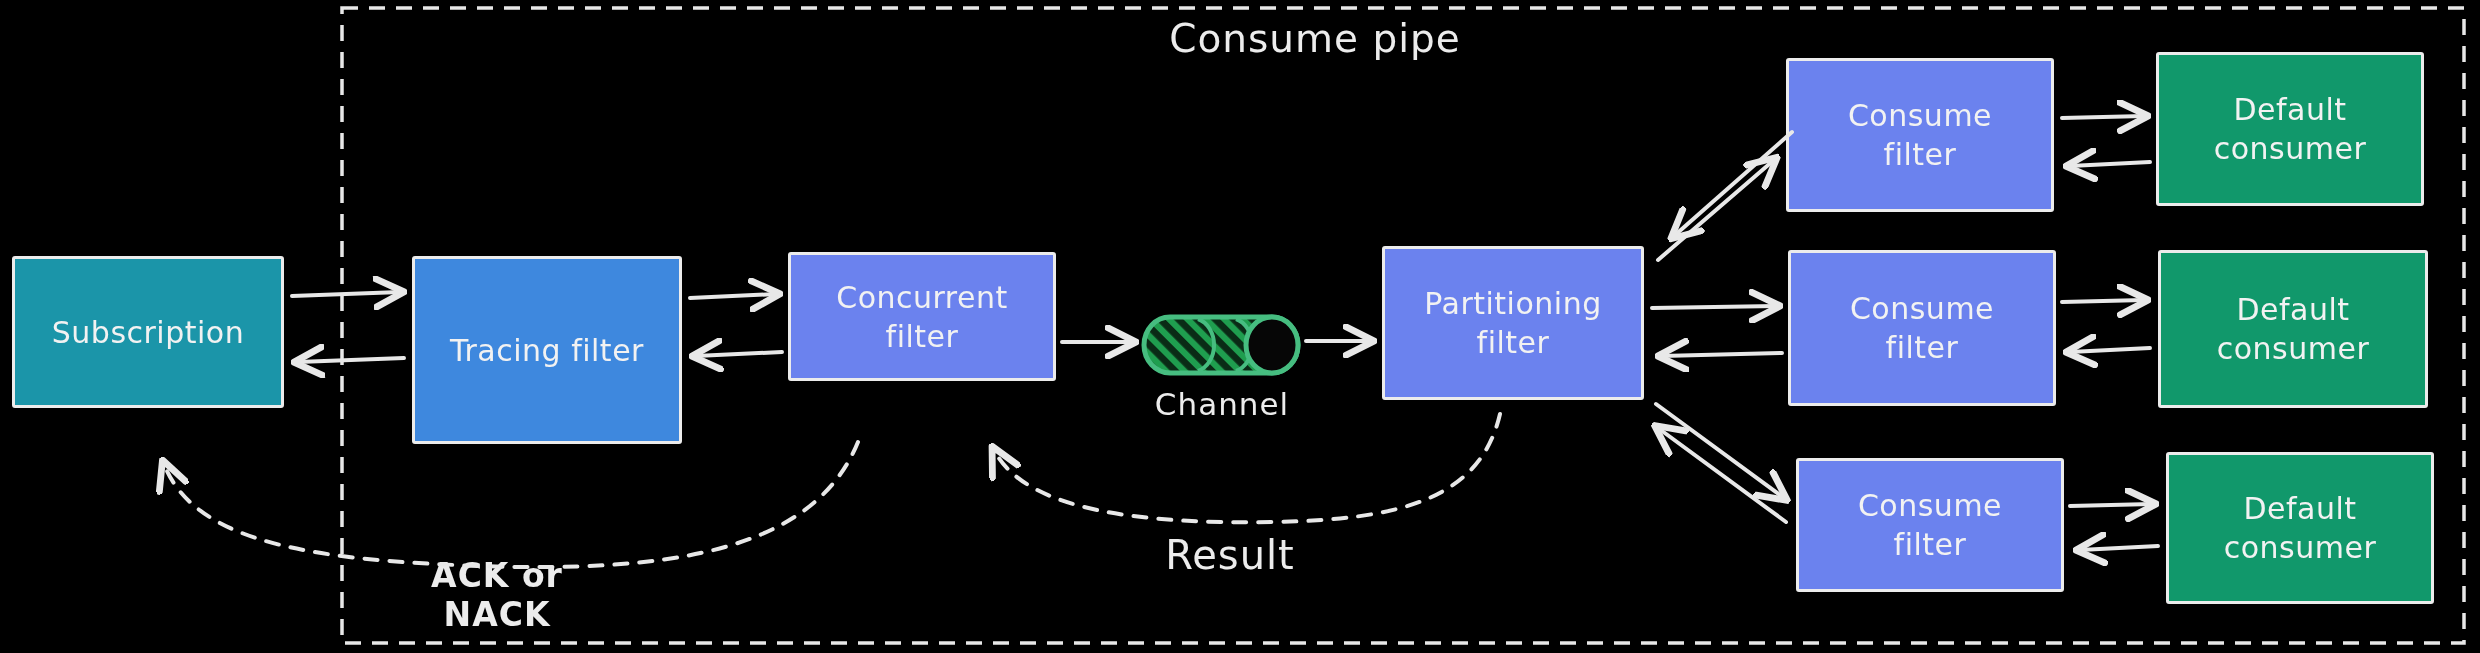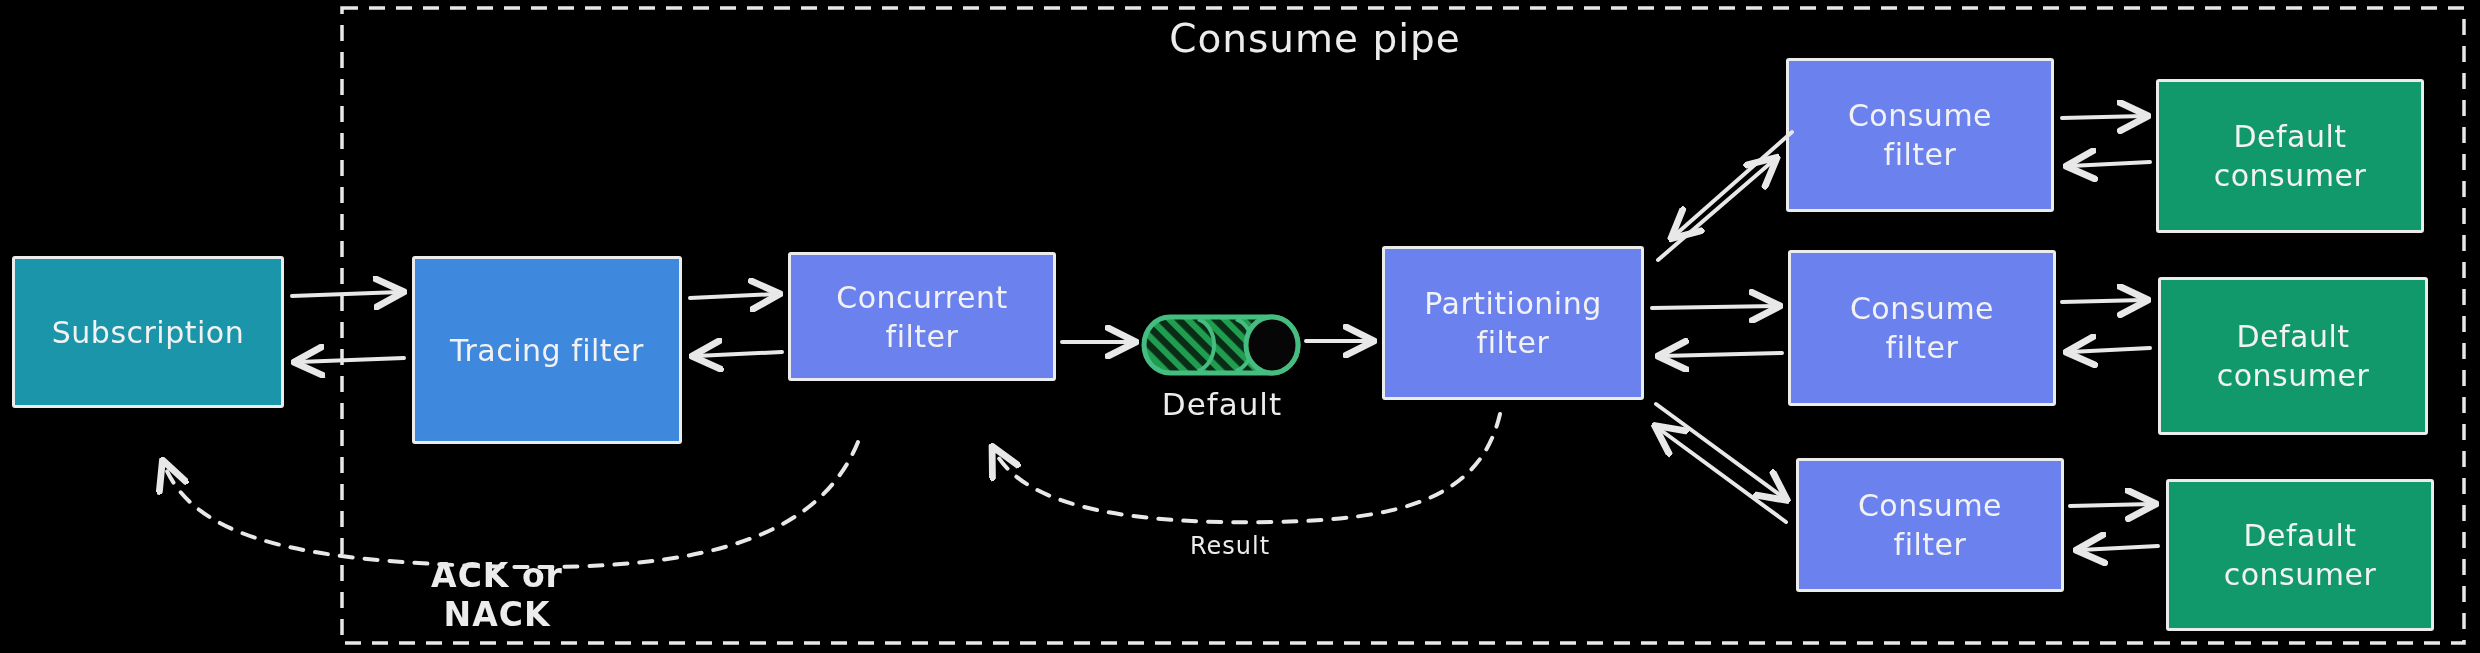--- a/index.html
+++ b/index.html
@@ -17,7 +17,7 @@
   .teal{background:#1b95a9;}
   .blue{background:#3e88de;}
   .peri{background:#6b82ee;}
-  .green{background:#11986b;margin-top:27px;}
+  .green{background:#11986b;}
   .floating-label{
     position:absolute;color:#ececec;text-align:center;letter-spacing:1px;
   }

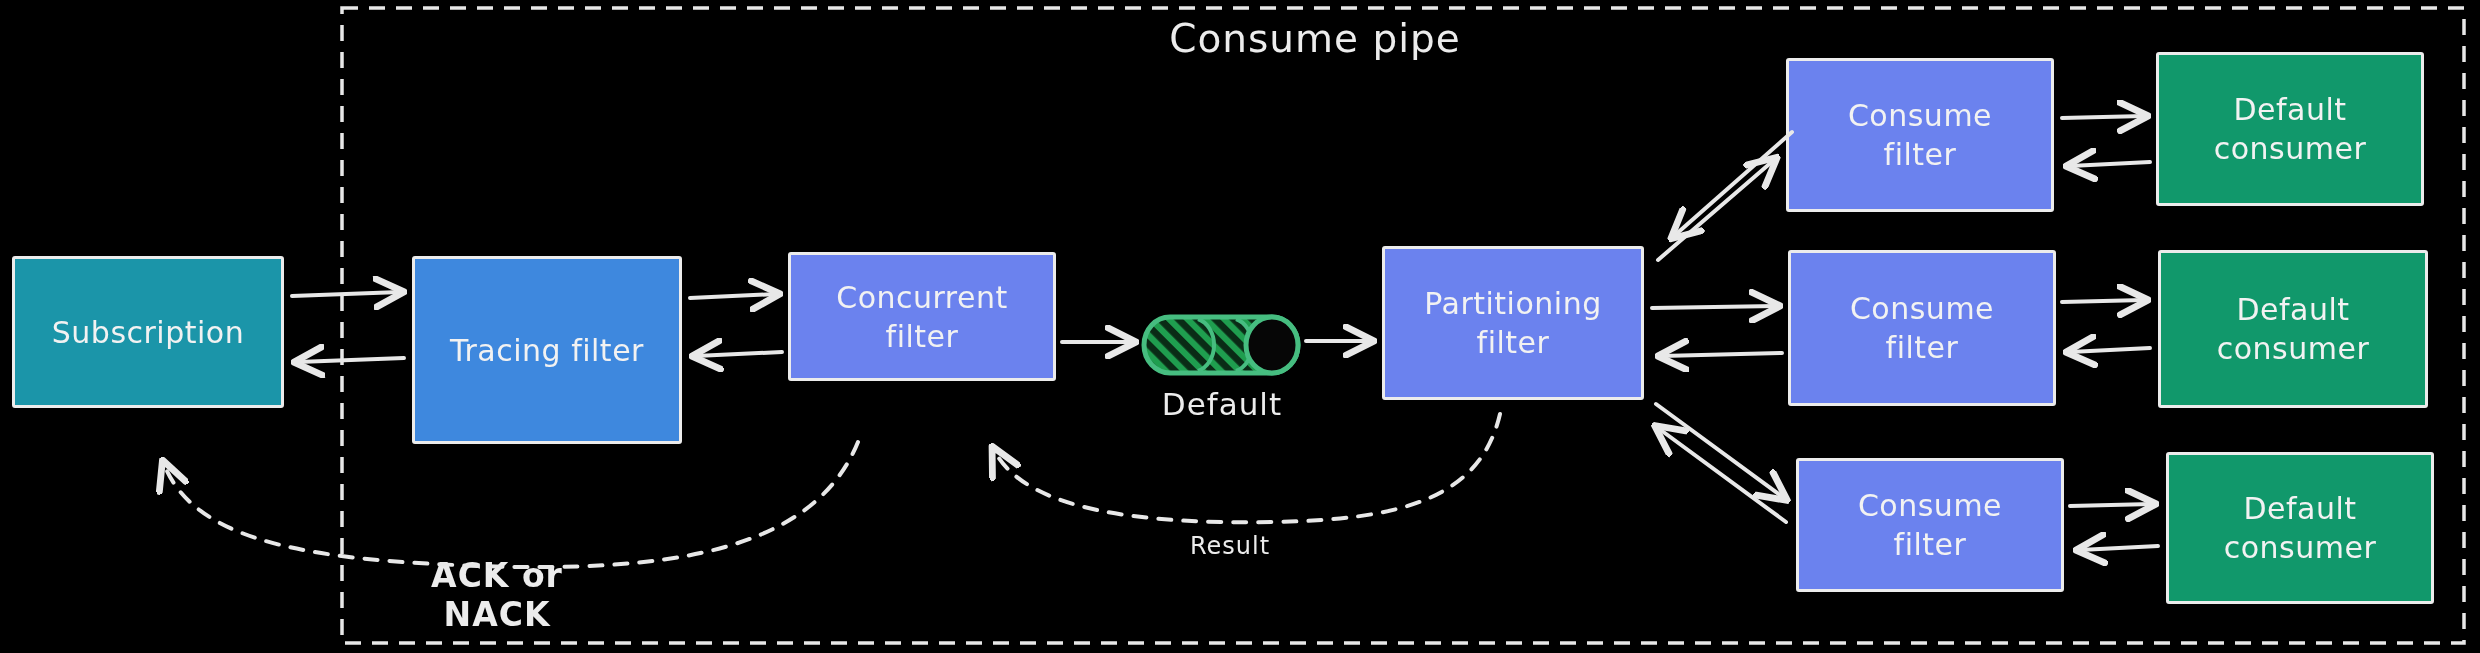--- a/index.html
+++ b/index.html
@@ -74,7 +74,7 @@
     <span class="lbl">Default consumer</span>
   </div>
 
-  <div class="floating-label channel-label" style="left:1142px;top:386px;width:160px;">Default</div>
+  <div class="floating-label channel-label" style="left:1142px;top:386px;width:160px;">Channel</div>
 
   <div class="floating-label ack" style="left:352px;top:556px;width:250px;">ACK or NACK</div>
 

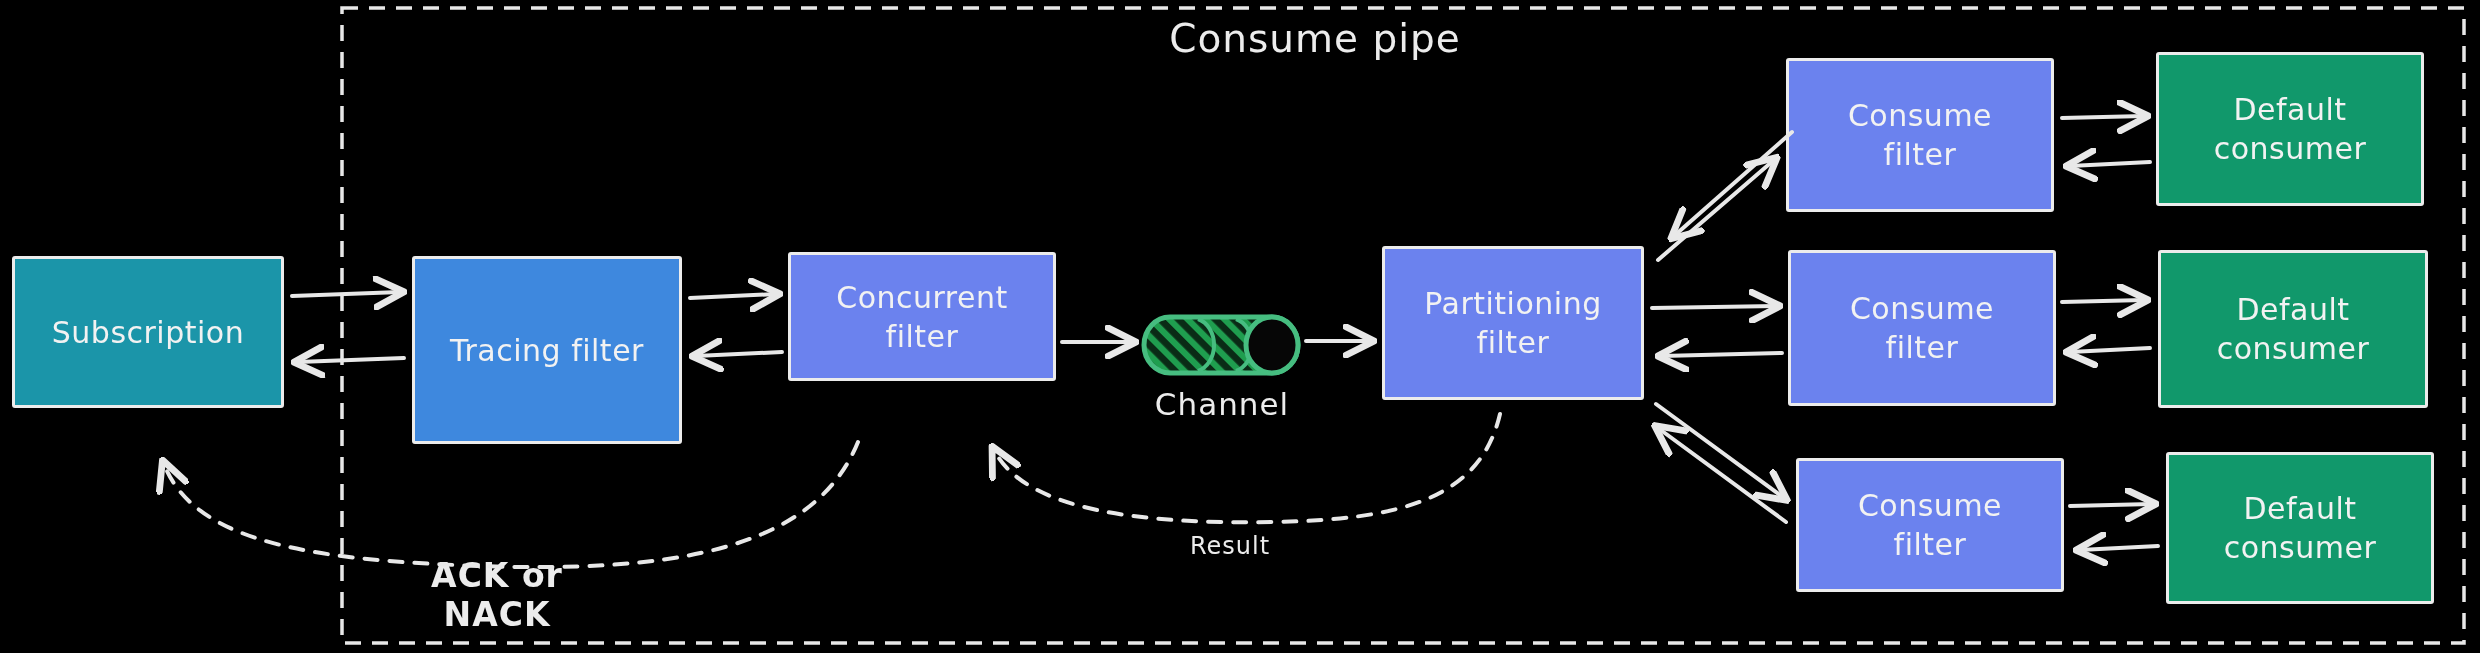--- a/index.html
+++ b/index.html
@@ -23,7 +23,7 @@
   }
   .title{font-size:39px;}
   .ack{font-size:33px;font-weight:bold;margin-left:20px;}
-  .result{font-size:24px;}
+  .result{font-size:40px;}
   .channel-label{font-size:31px;}
   svg.overlay{position:absolute;left:0;top:0;pointer-events:none;}
 </style>

